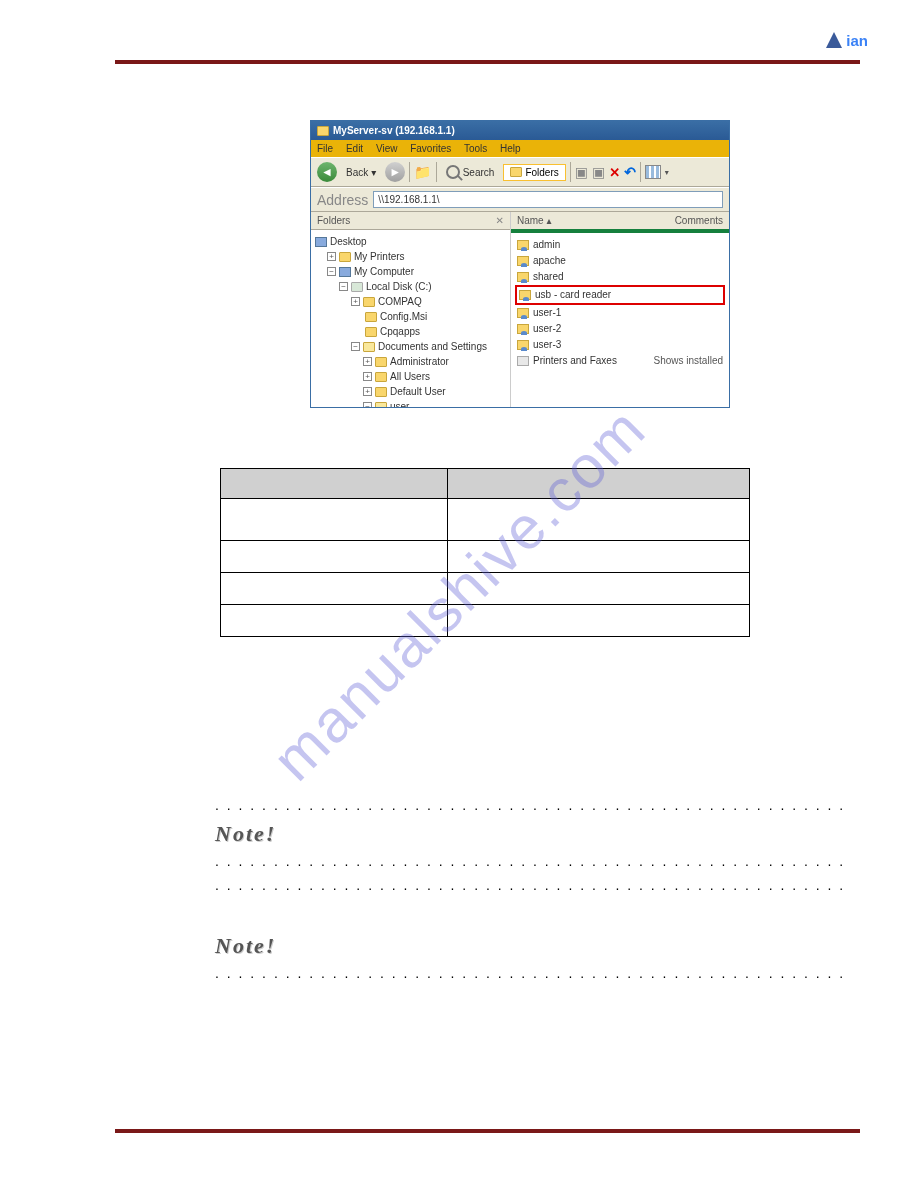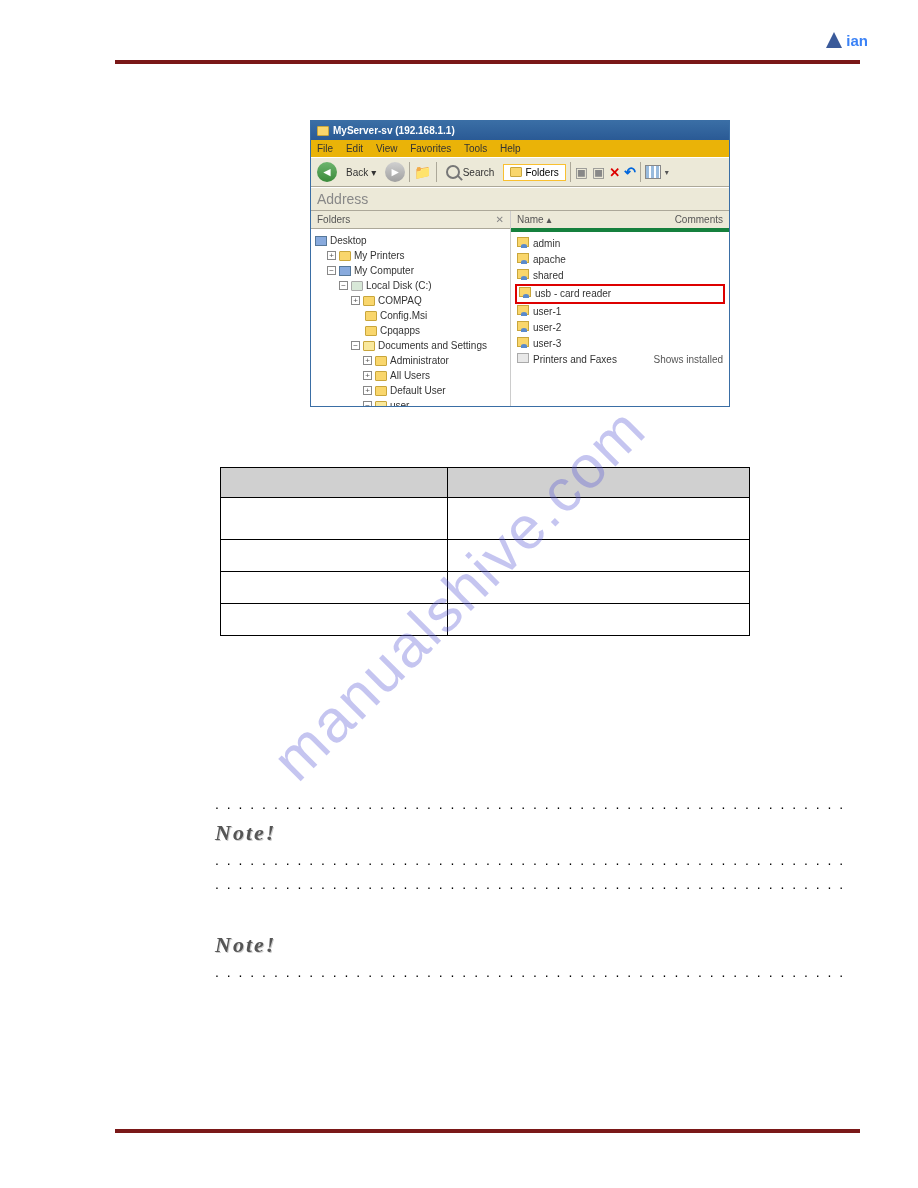--- a/index.html
+++ b/index.html
@@ -129,6 +129,7 @@
       </div>
       <div class="addrbar">
         <span class="addr-label">Address</span>
+        <span class="addr-input">\\192.168.1.1\</span>
       </div>
       <div class="split">
         <div class="tree">

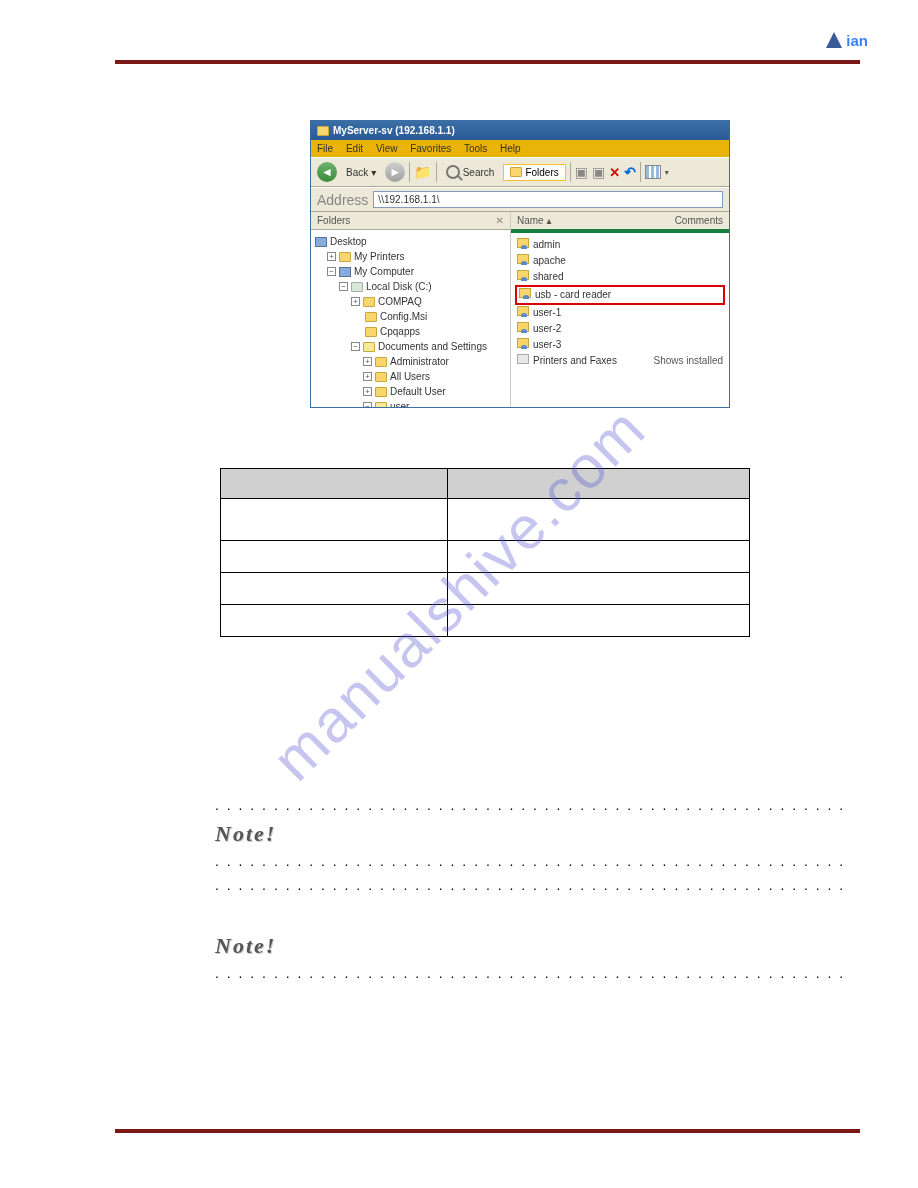--- a/index.html
+++ b/index.html
@@ -49,7 +49,7 @@
 .list-hdr{background:#ece9d8;border-bottom:4px solid #15803d;padding:3px 6px;font-size:10px;color:#555;display:flex}
 .list-hdr .col{flex:1}
 .list-body{padding:4px}
-.list .row{display:flex;gap:4px;padding:1px 2px;line-height:14px}
+.list .row{display:flex;align-items:center;gap:4px;padding:1px 2px;line-height:14px}
 .highlighted{border:2px solid #d00;padding:0 2px}
 .sharefld{display:inline-block;width:12px;height:10px;background:#f9d66c;border:1px solid #c9a63c;position:relative}
 .sharefld:after{content:'';position:absolute;width:6px;height:4px;background:#5a8acc;border-radius:50% 50% 0 0;bottom:-2px;left:3px}

